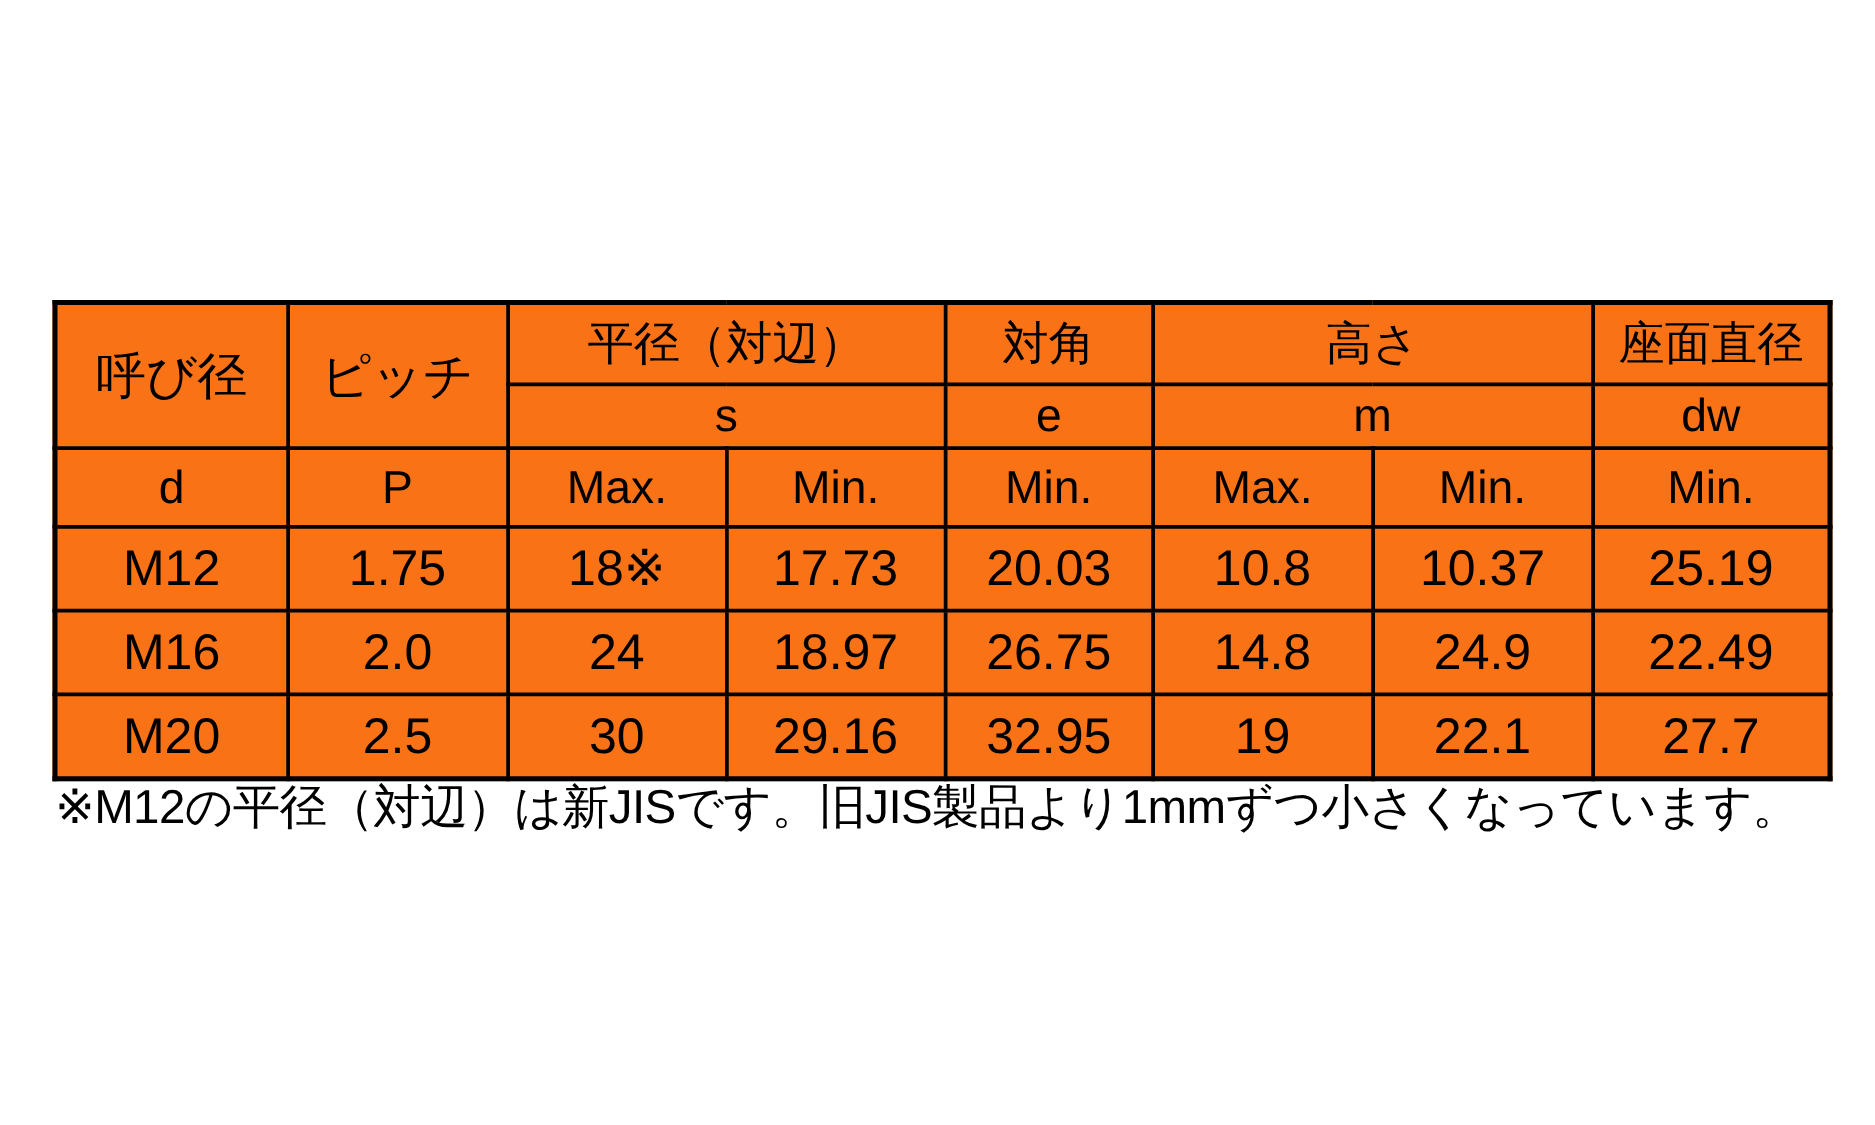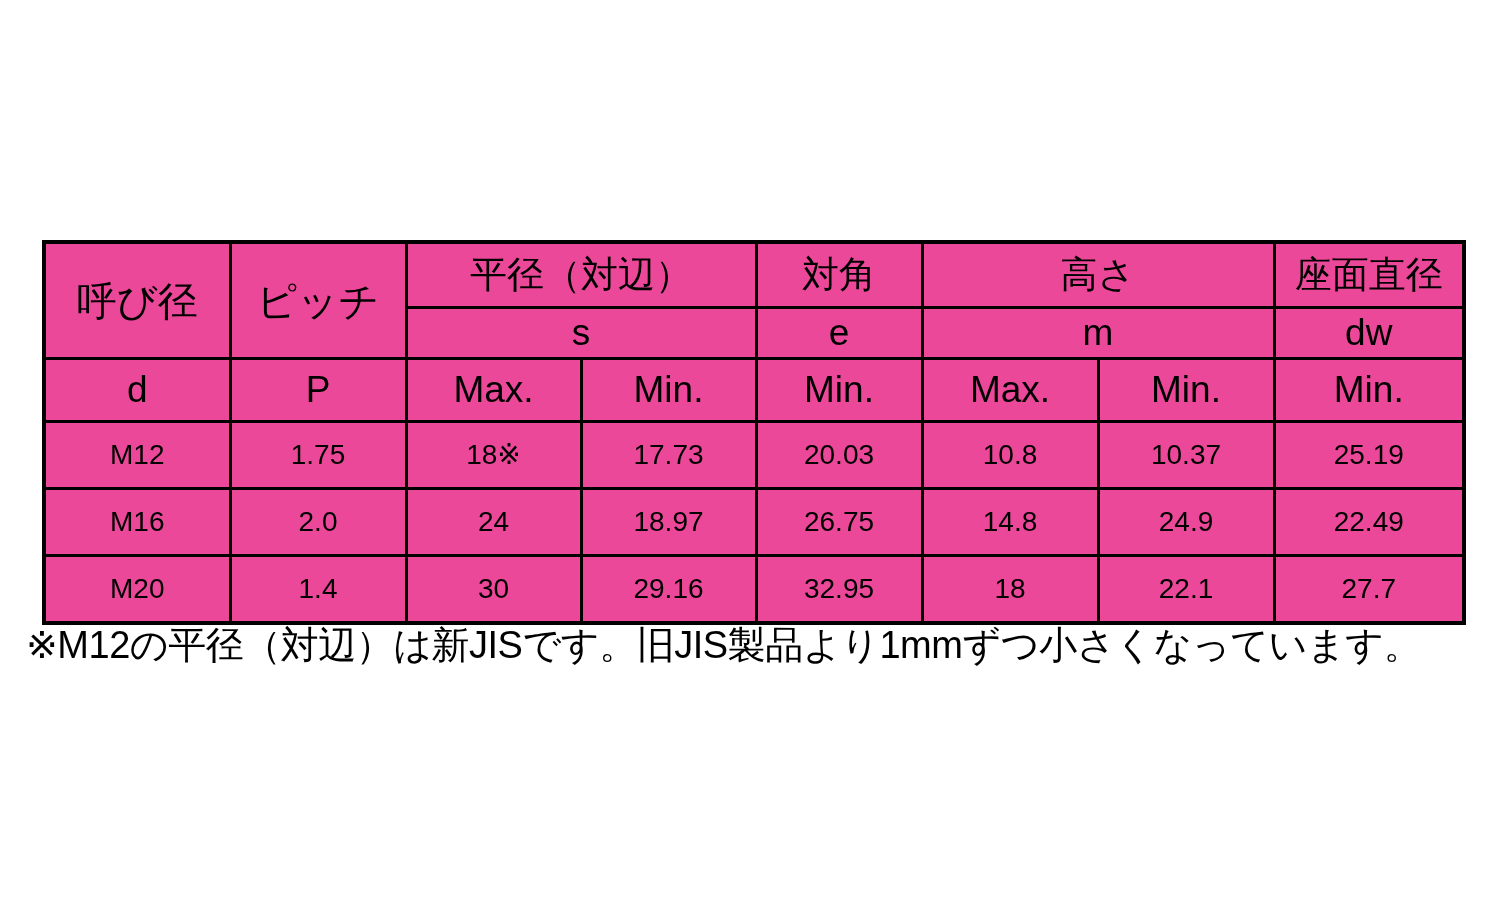--- a/index.html
+++ b/index.html
@@ -25,7 +25,7 @@
     border-collapse: collapse;
     table-layout: fixed;
     width: 1418px;
-    background: #ec4899;
+    background: #f97316;
   }
   table.spec td, table.spec th {
     border: 3px solid #000;

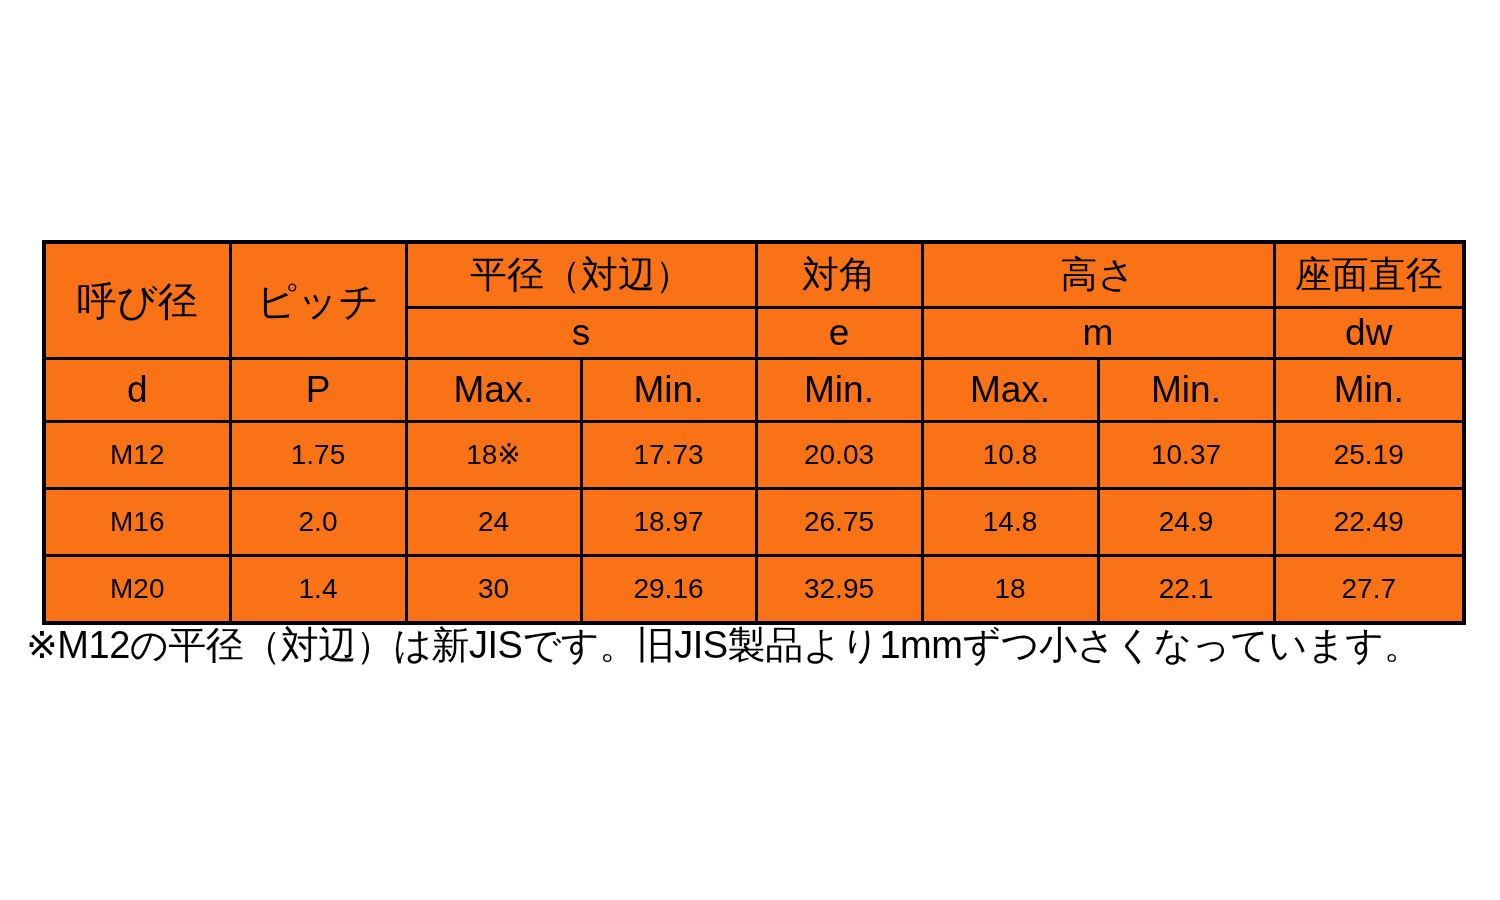--- a/index.html
+++ b/index.html
@@ -52,7 +52,7 @@
     height: 60px;
   }
   .row-cell {
-    font-size: 28px;
+    font-size: 40px;
     height: 64px;
   }
   .tall-label {

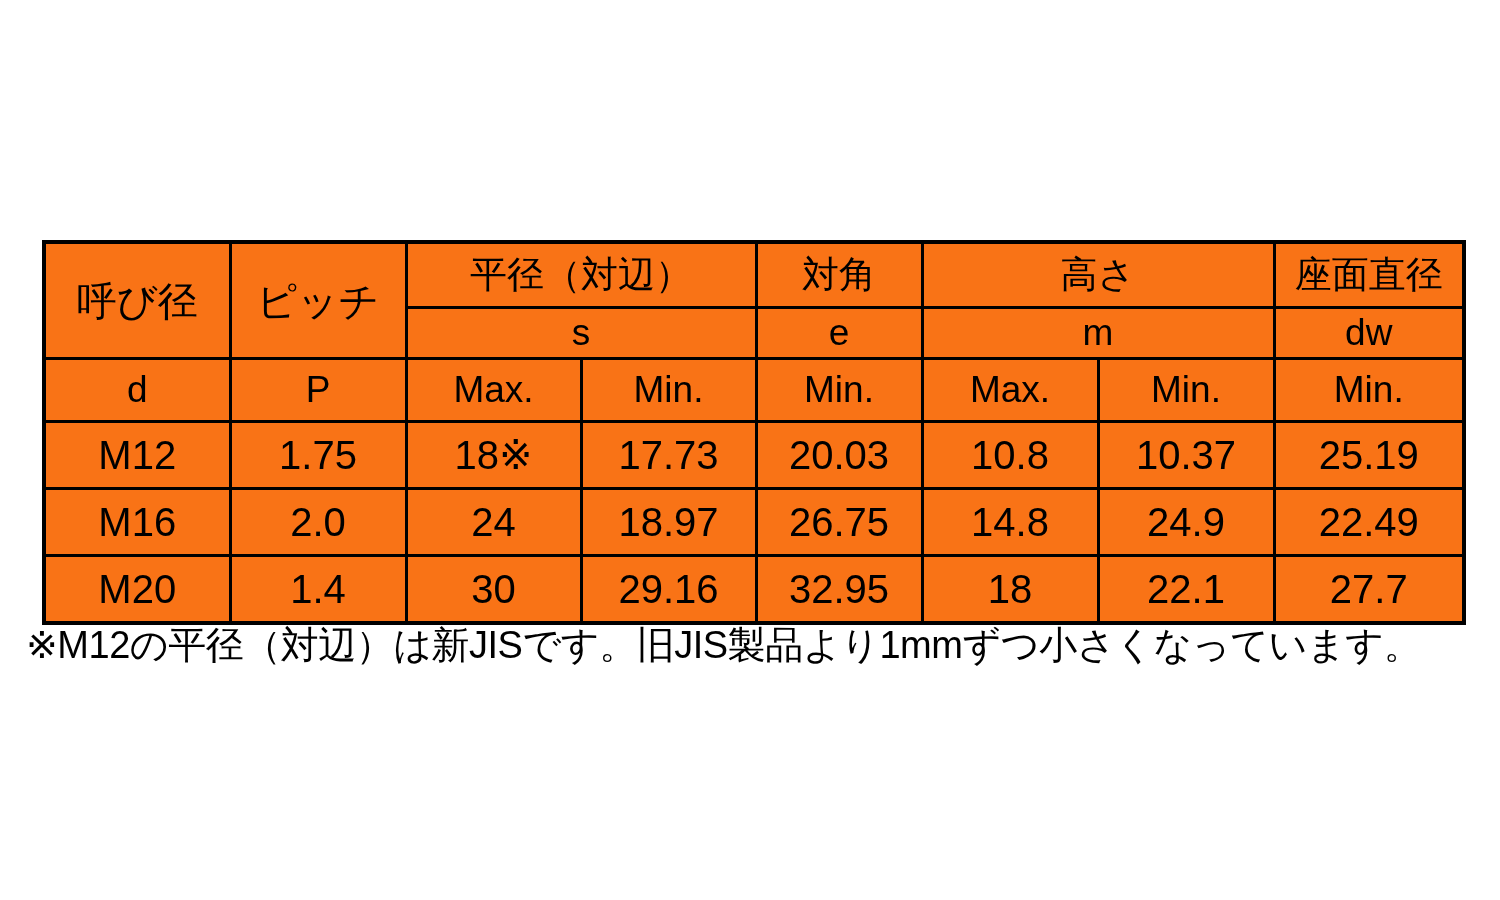--- a/index.html
+++ b/index.html
@@ -135,7 +135,7 @@
       </tr>
       <tr>
         <td class="row-cell">M20</td>
-        <td class="row-cell">1.4</td>
+        <td class="row-cell">2.5</td>
         <td class="row-cell">30</td>
         <td class="row-cell">29.16</td>
         <td class="row-cell">32.95</td>

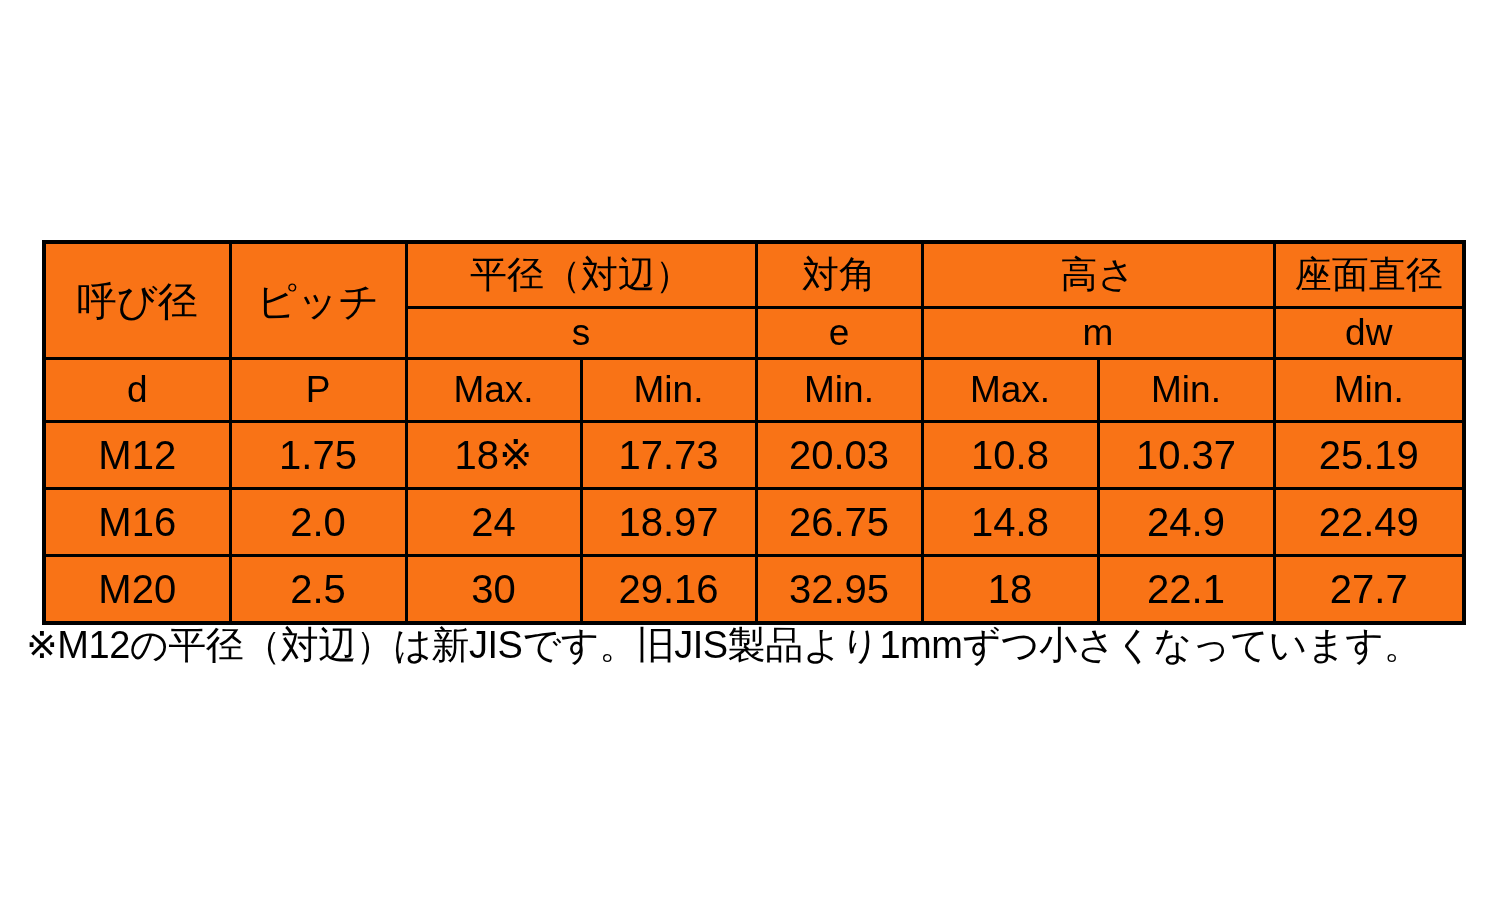--- a/index.html
+++ b/index.html
@@ -139,7 +139,7 @@
         <td class="row-cell">30</td>
         <td class="row-cell">29.16</td>
         <td class="row-cell">32.95</td>
-        <td class="row-cell">18</td>
+        <td class="row-cell">19</td>
         <td class="row-cell">22.1</td>
         <td class="row-cell">27.7</td>
       </tr>

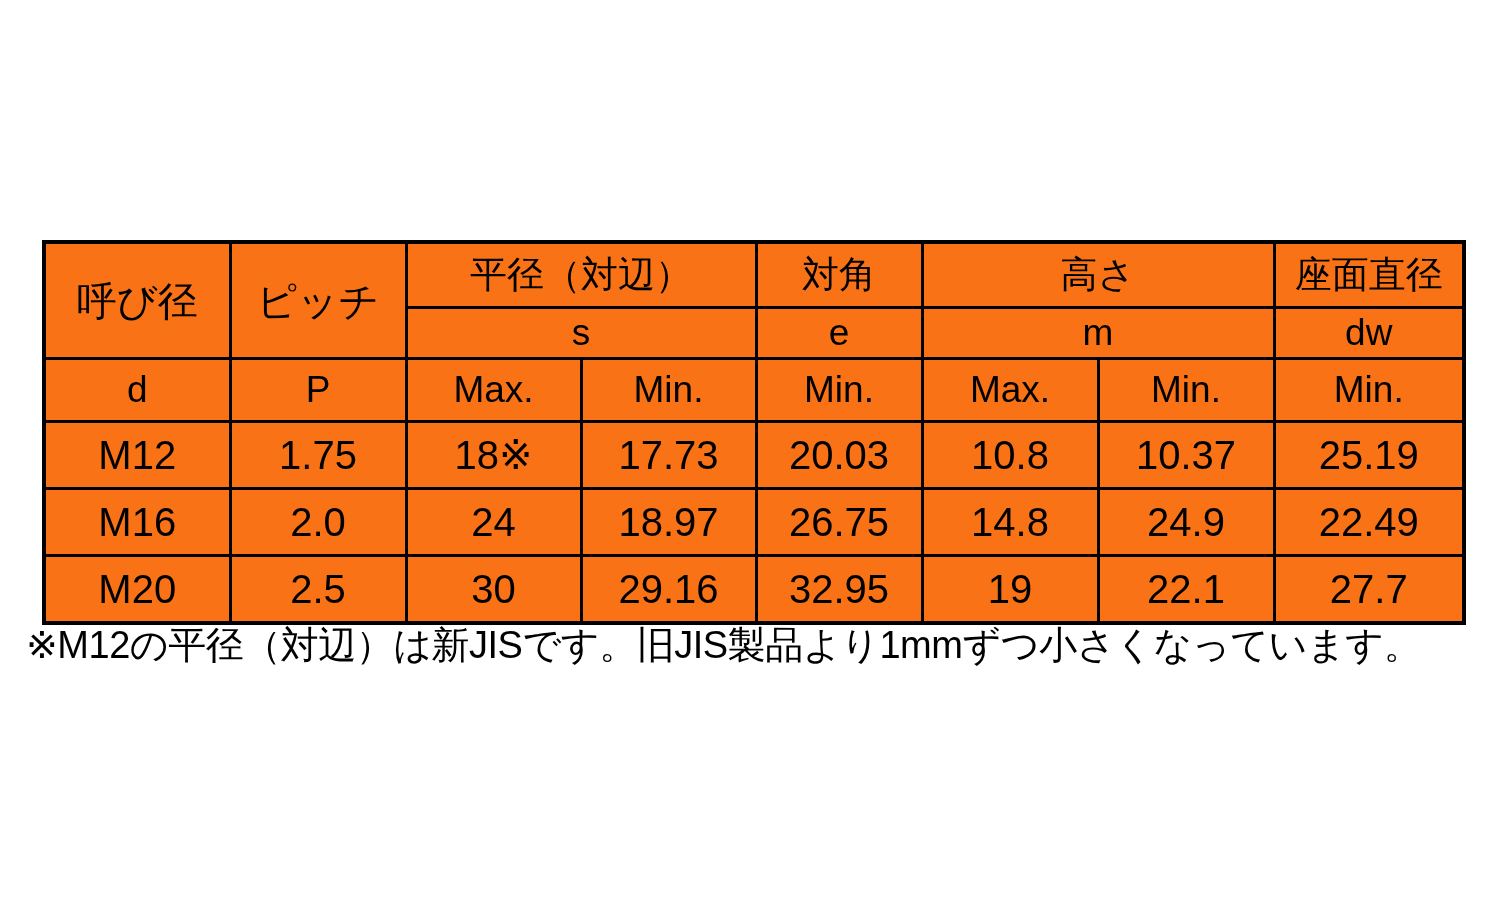--- a/index.html
+++ b/index.html
@@ -60,7 +60,7 @@
   }
   .note {
     position: absolute;
-    left: 26px;
+    left: 44px;
     top: 620px;
     font-size: 38px;
     letter-spacing: -0.5px;

